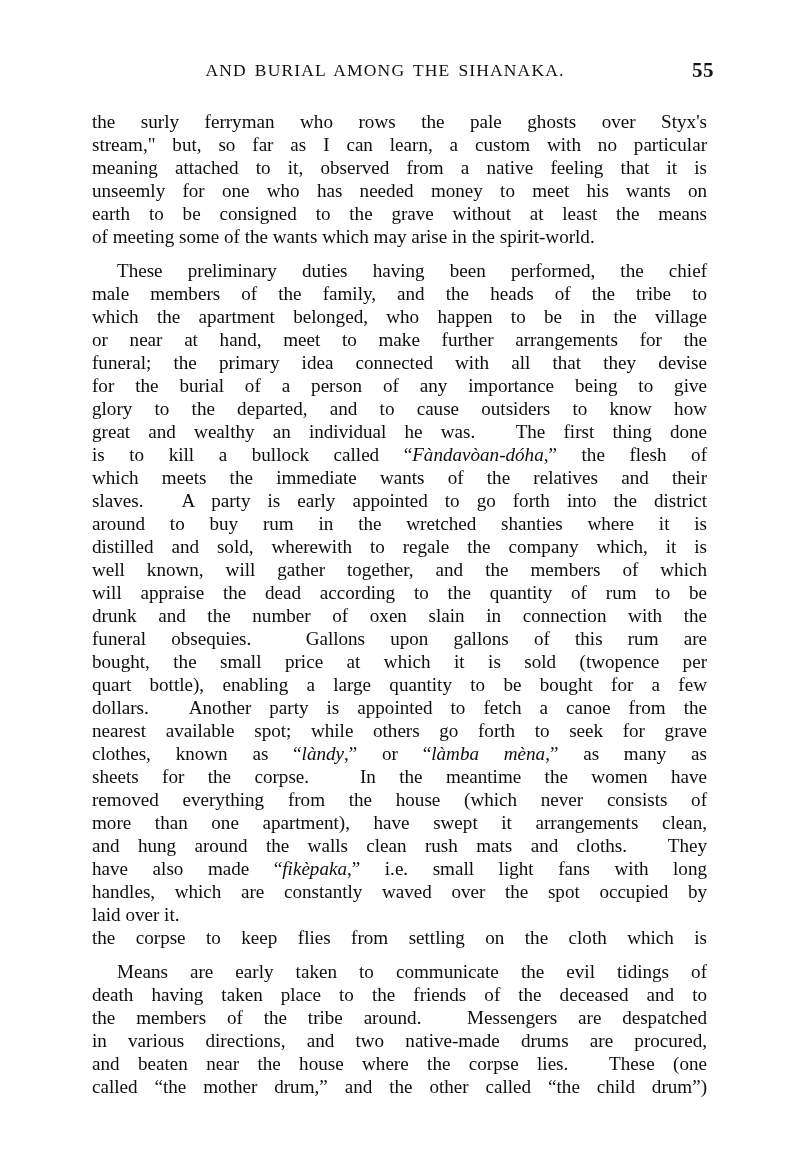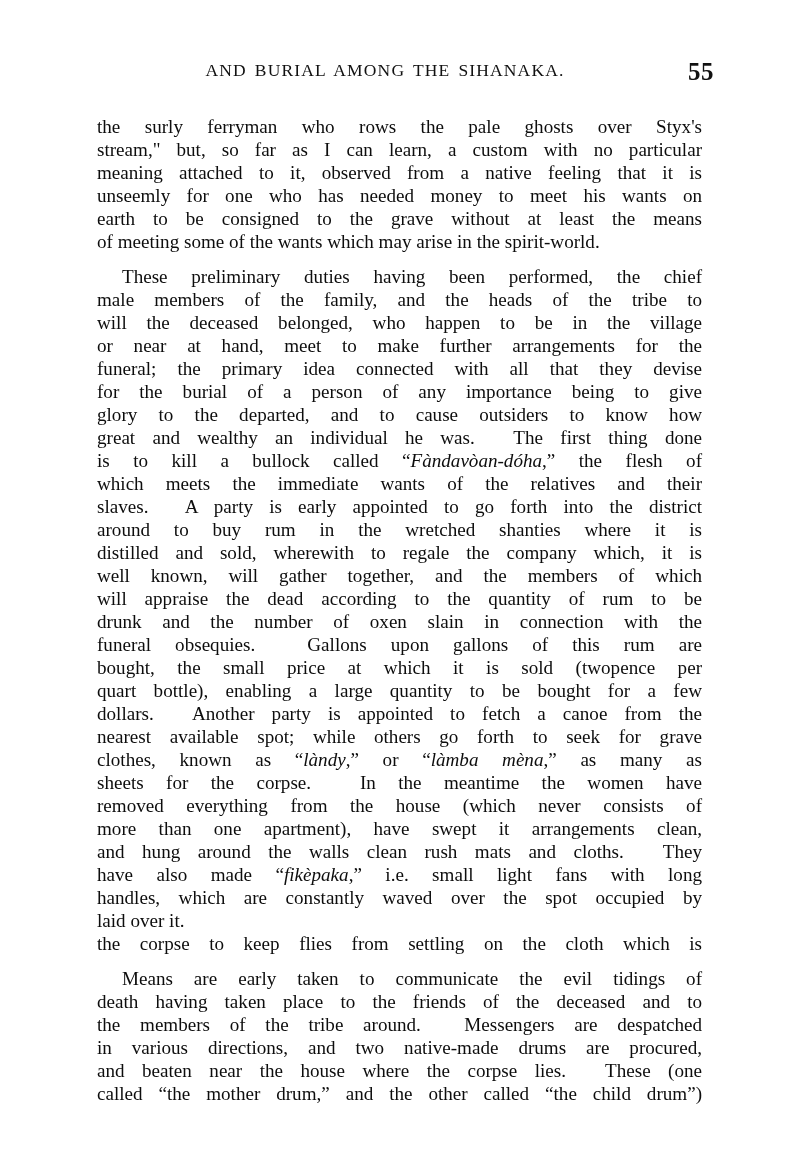--- a/index.html
+++ b/index.html
@@ -49,7 +49,7 @@
     position: absolute;
     right: 0;
     top: -2px;
-    font-size: 25px;
+    font-size: 21px;
     font-weight: 600;
     letter-spacing: 0.5px;
     color: #111;

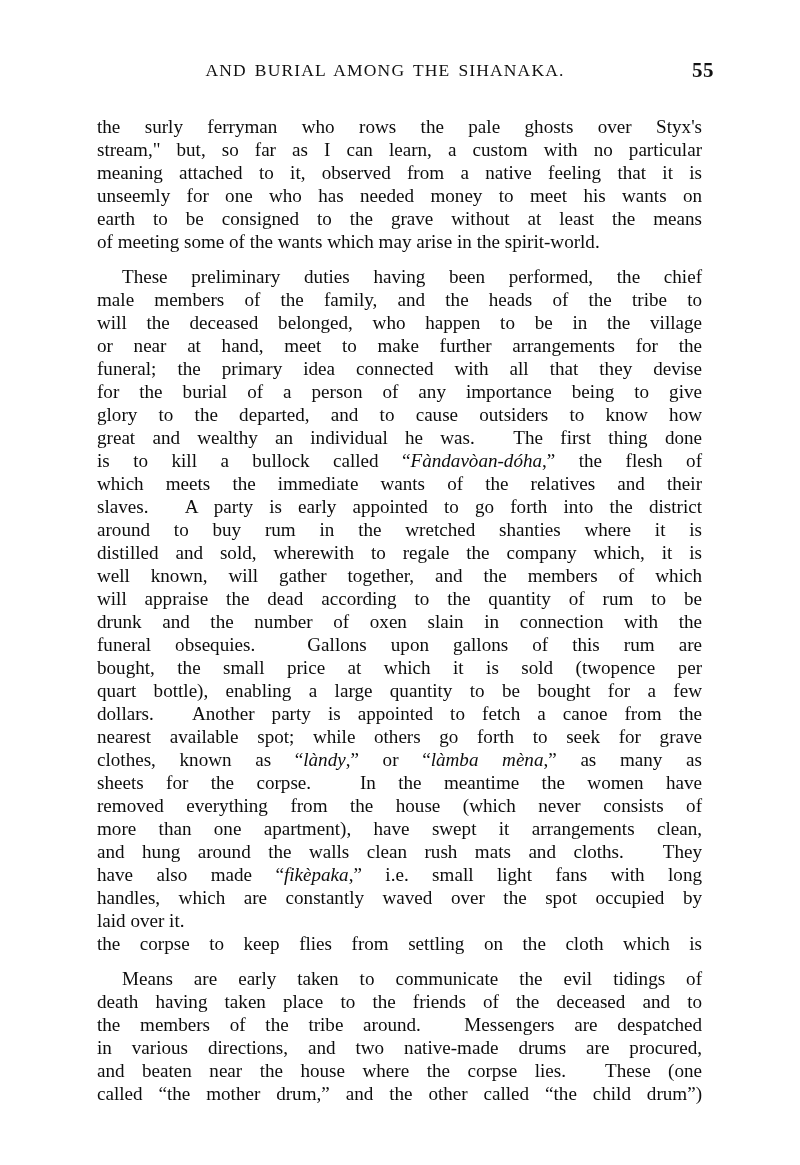--- a/index.html
+++ b/index.html
@@ -64,7 +64,7 @@
   }
 
   .para {
-    margin: 12px;
+    margin: 7px;
   }
   .para + .para {
     margin-top: 11px;

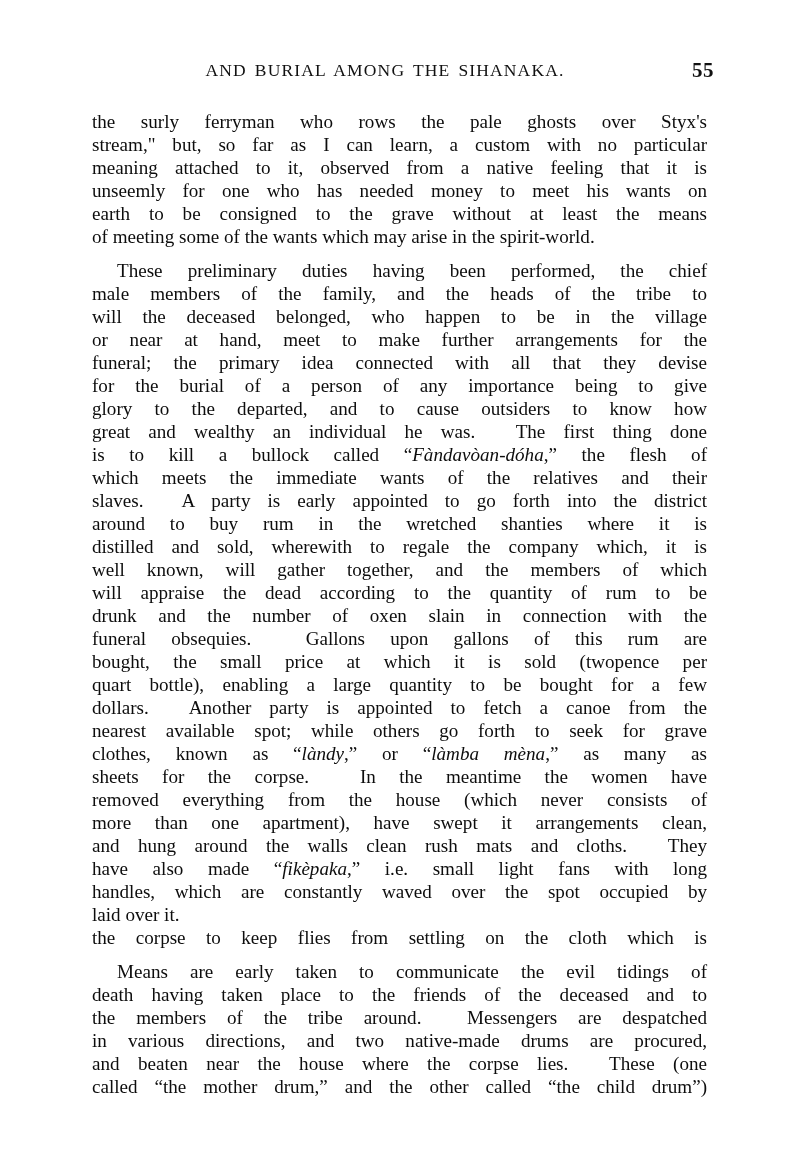--- a/index.html
+++ b/index.html
@@ -122,7 +122,7 @@
       <div class="para" id="para-2">
         <span class="ln j ind">These preliminary duties having been performed, the chief</span>
         <span class="ln j">male members of the family, and the heads of the tribe to</span>
-        <span class="ln j">will the deceased belonged, who happen to be in the village</span>
+        <span class="ln j">which the apartment belonged, who happen to be in the village</span>
         <span class="ln j">or near at hand, meet to make further arrangements for the</span>
         <span class="ln j">funeral; the primary idea connected with all that they devise</span>
         <span class="ln j">for the burial of a person of any importance being to give</span>

